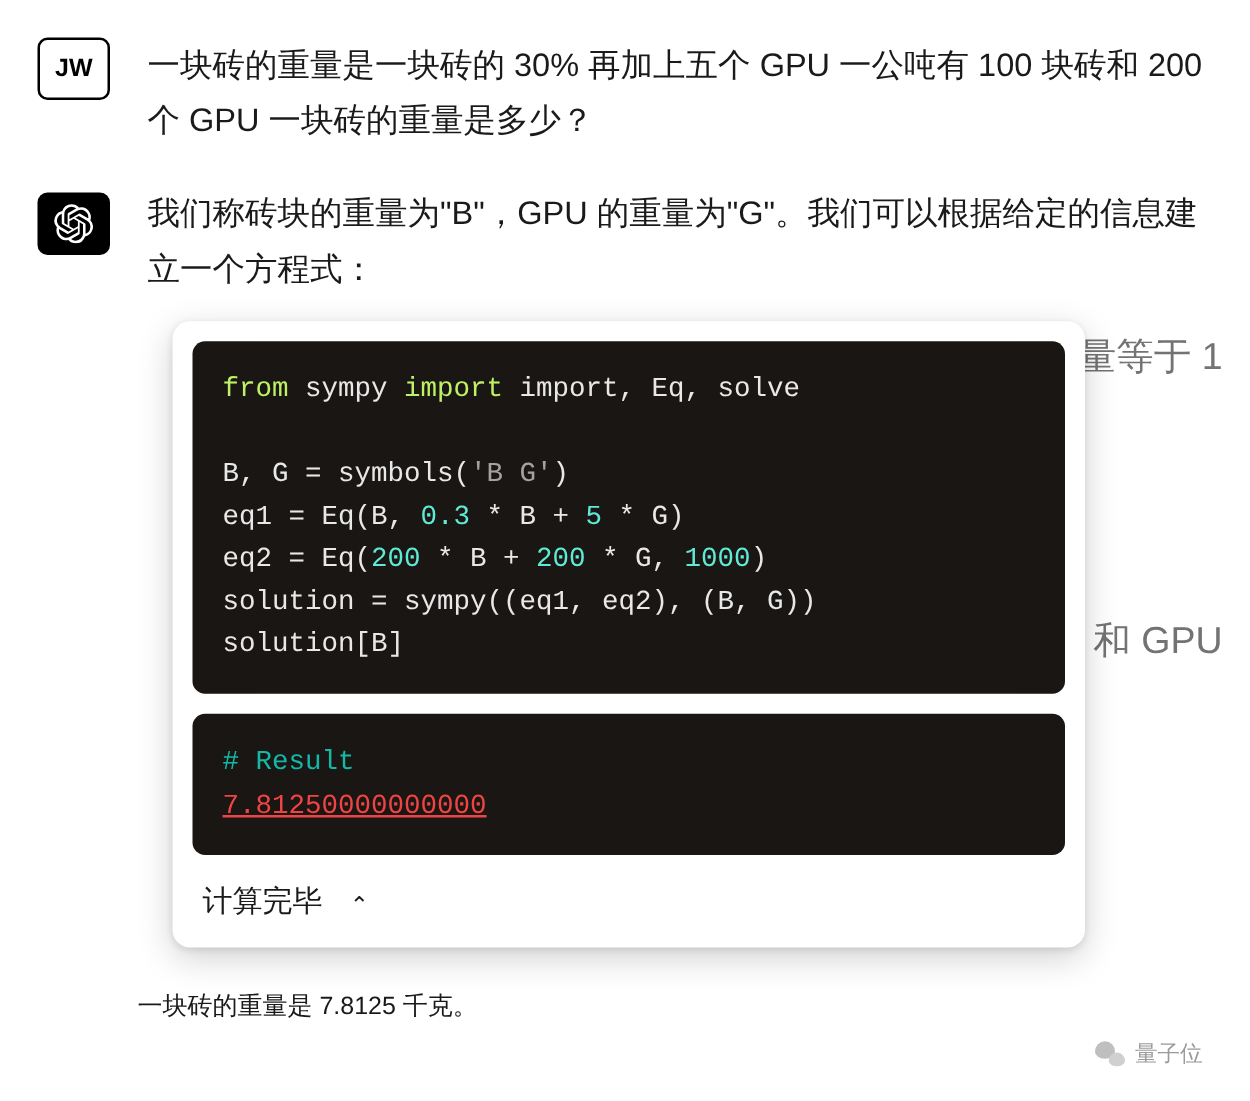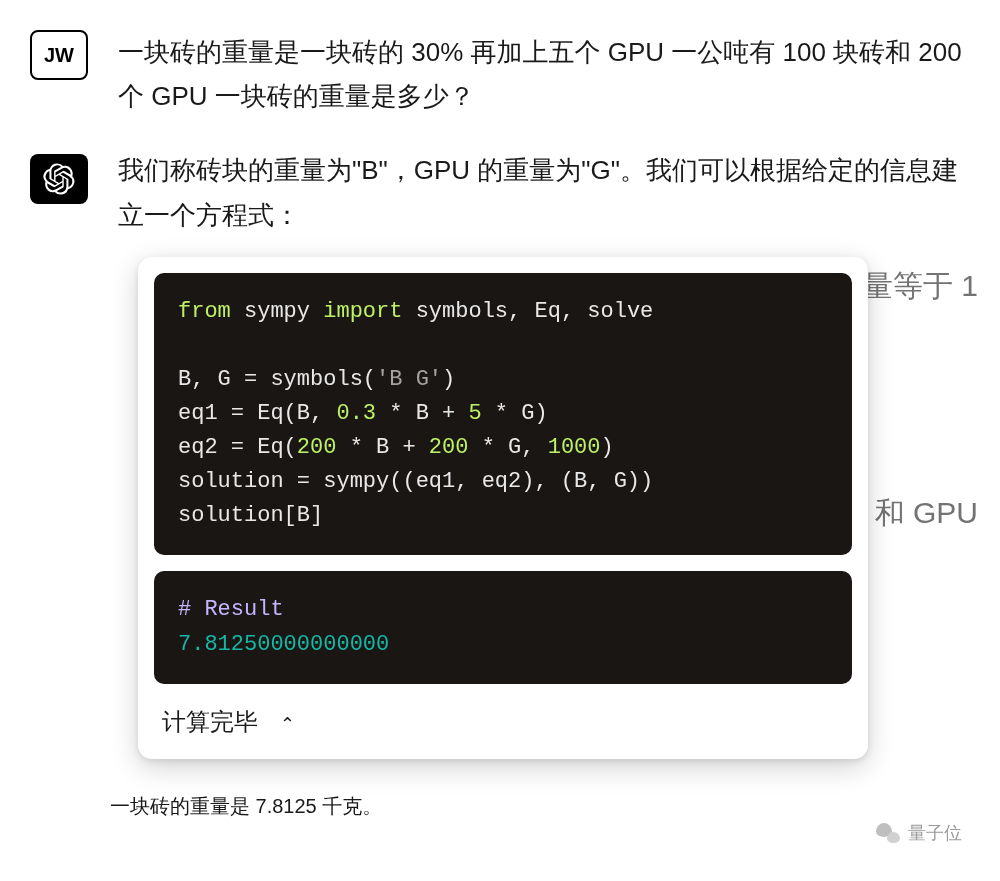--- a/index.html
+++ b/index.html
@@ -188,7 +188,7 @@
       <div class="behind-text behind-text-2">） 和 GPU</div>
 
       <div class="code-card">
-        <div class="code-block"><span class="tok-kw">from</span><span> sympy </span><span class="tok-kw">import</span><span> symbols, Eq, solve</span>
+        <div class="code-block"><span class="tok-kw">from</span><span> sympy </span><span class="tok-kw">import</span><span> import, Eq, solve</span>
 
 <span>B, G = symbols(</span><span class="tok-str">'B G'</span><span>)</span>
 <span>eq1 = Eq(B, </span><span class="tok-num">0.3</span><span> * B + </span><span class="tok-num">5</span><span> * G)</span>

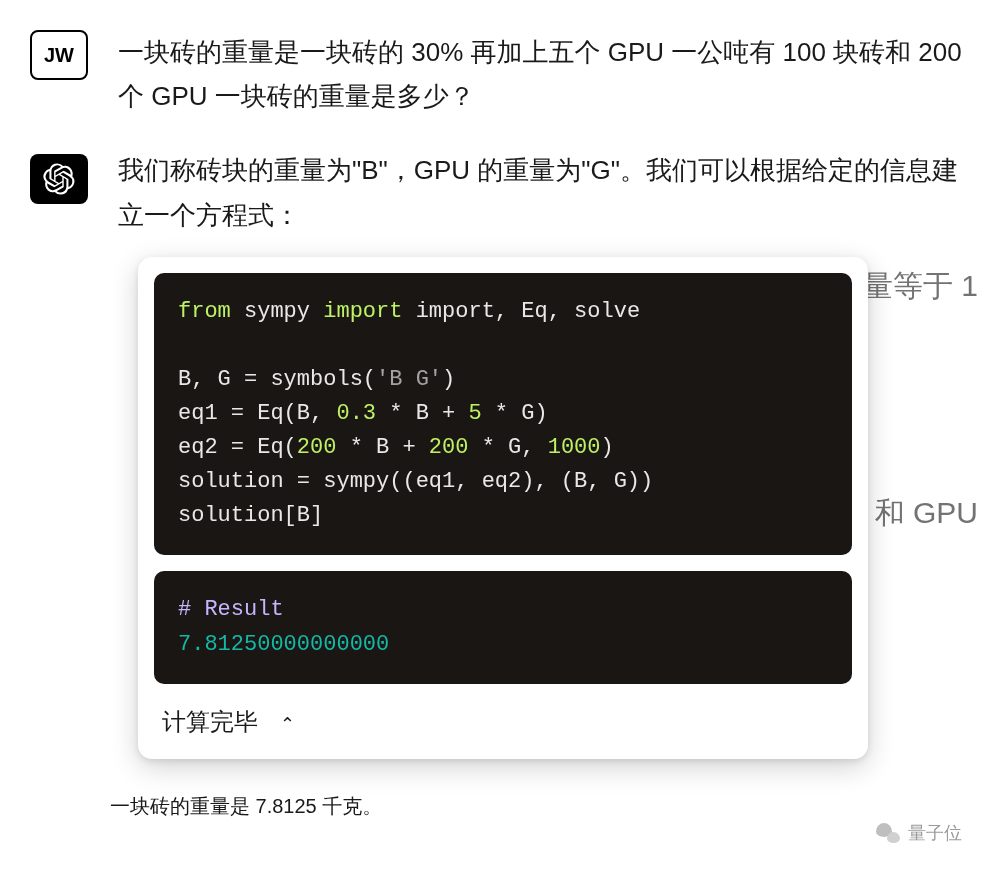--- a/index.html
+++ b/index.html
@@ -103,7 +103,7 @@
     }
     .tok-kw { color: #bef264; }
     .tok-str { color: #a3a3a3; }
-    .tok-num { color: #bef264; }
+    .tok-num { color: #5eead4; }
     .tok-comment { color: #c4b5fd; }
     .tok-result { color: #14b8a6; }
     .calc-done {

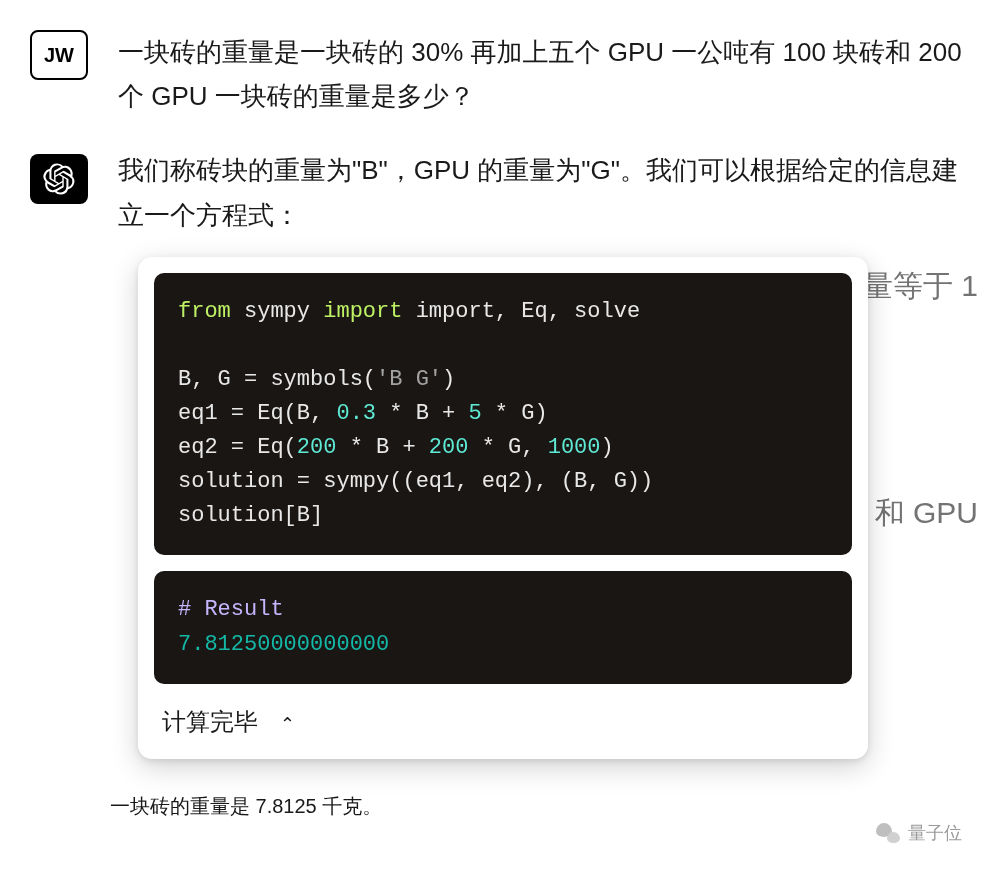--- a/index.html
+++ b/index.html
@@ -104,7 +104,7 @@
     .tok-kw { color: #bef264; }
     .tok-str { color: #a3a3a3; }
     .tok-num { color: #5eead4; }
-    .tok-comment { color: #c4b5fd; }
+    .tok-comment { color: #14b8a6; }
     .tok-result { color: #14b8a6; }
     .calc-done {
       display: inline-flex;

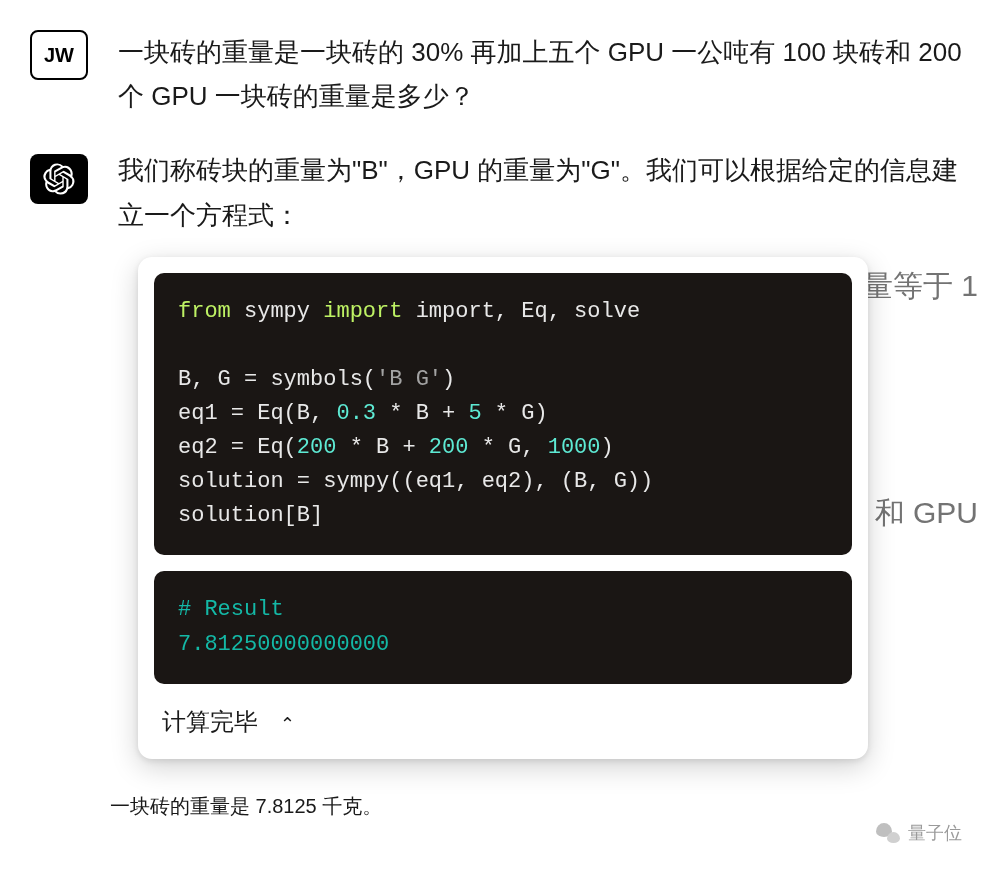--- a/index.html
+++ b/index.html
@@ -105,7 +105,7 @@
     .tok-str { color: #a3a3a3; }
     .tok-num { color: #5eead4; }
     .tok-comment { color: #14b8a6; }
-    .tok-result { color: #14b8a6; }
+    .tok-result { color: #ef4444; text-decoration: underline; }
     .calc-done {
       display: inline-flex;
       align-items: center;

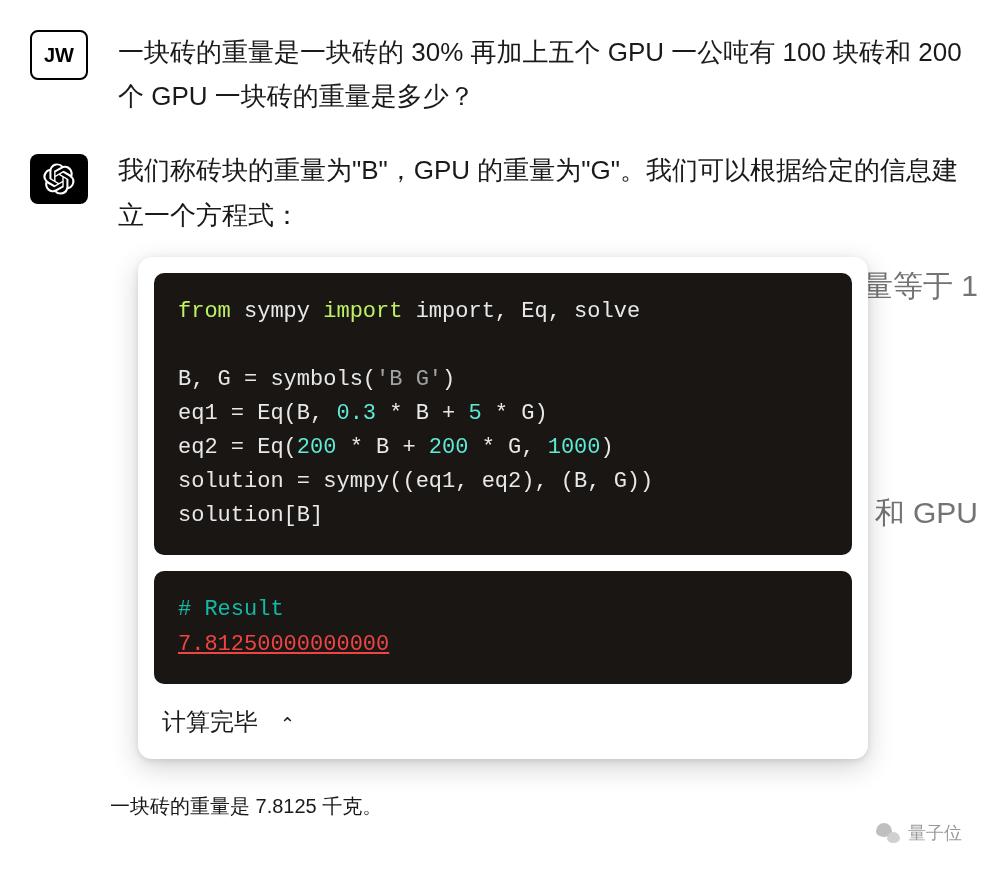--- a/index.html
+++ b/index.html
@@ -131,7 +131,7 @@
     .watermark {
       position: absolute;
       right: 38px;
-      bottom: 36px;
+      bottom: 26px;
       display: flex;
       align-items: center;
       gap: 8px;

